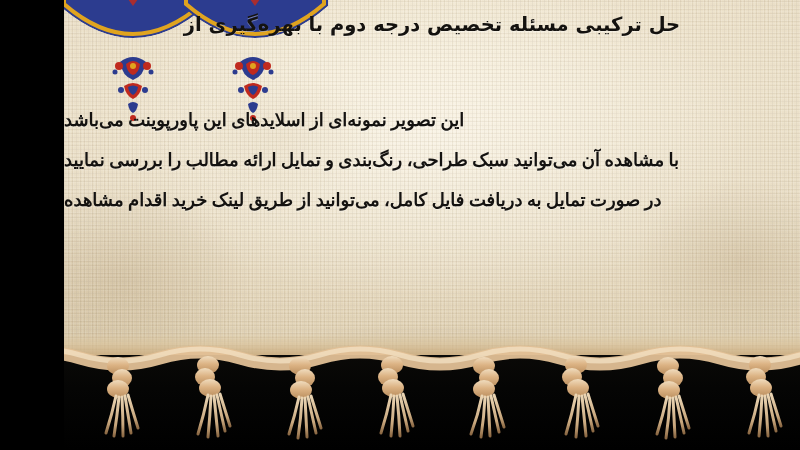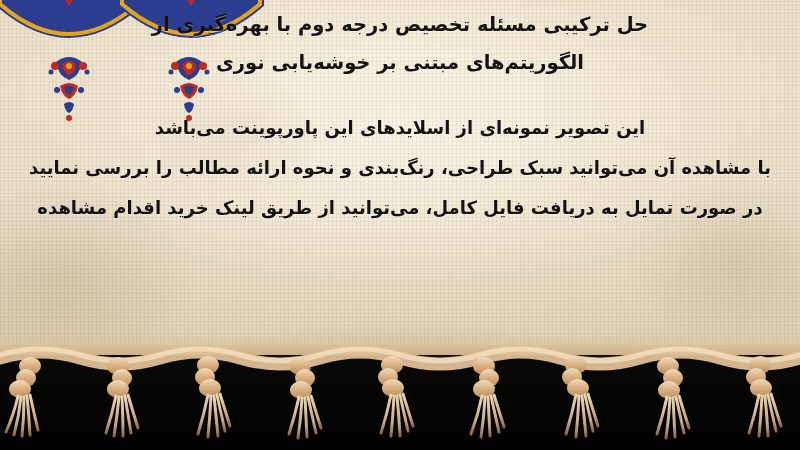--- a/index.html
+++ b/index.html
@@ -10,7 +10,7 @@
     background:#000;
   }
   #slide{
-    position:relative;width:800px;height:450px;overflow:hidden;
+    position:relative;width:736px;height:450px;overflow:hidden;
     background:
       radial-gradient(ellipse 70% 60% at 50% 30%, rgba(255,252,244,0.55) 0%, rgba(255,250,238,0.0) 62%),
       radial-gradient(ellipse 120% 90% at 50% 18%, rgba(244,235,214,0.9) 0%, rgba(226,212,184,0.6) 55%, rgba(205,186,152,0.55) 100%),

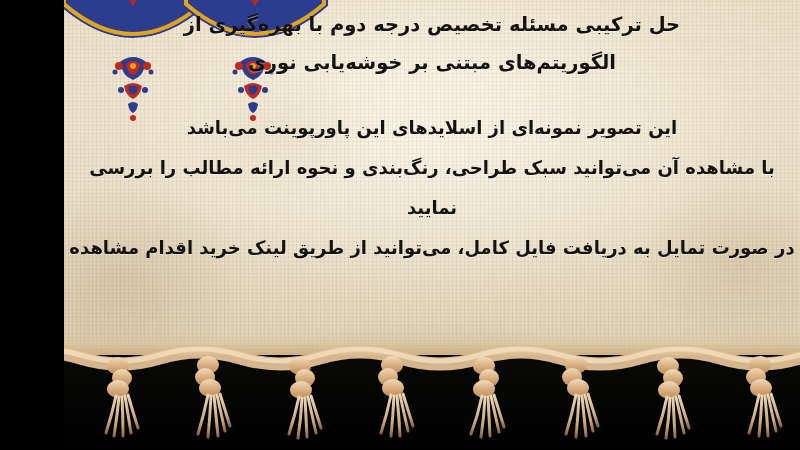--- a/index.html
+++ b/index.html
@@ -239,7 +239,6 @@
   <div class="text-layer">
     <div class="title">
       <div>حل ترکیبی مسئله تخصیص درجه دوم با بهره‌گیری از</div>
-      <div>الگوریتم‌های مبتنی بر خوشه‌یابی نوری</div>
     </div>
 
     <div class="body-block">

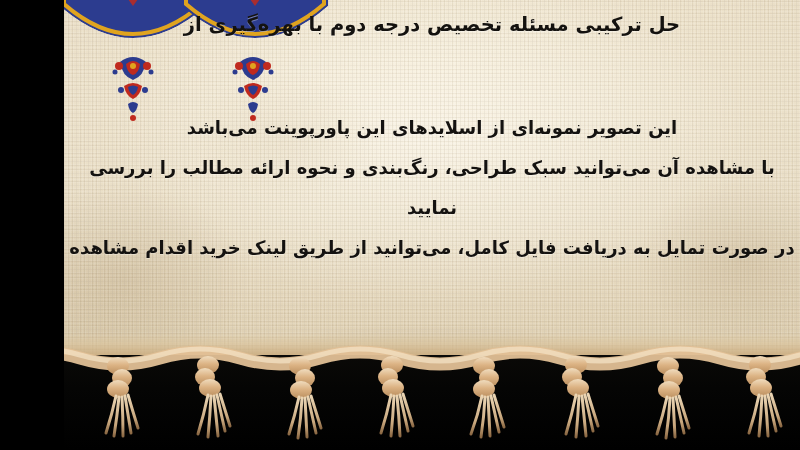--- a/index.html
+++ b/index.html
@@ -50,7 +50,7 @@
     text-shadow:0 1px 0 rgba(255,255,255,0.35);
   }
   .body-block{
-    position:absolute;top:108px;left:0;right:0;text-align:center;
+    position:absolute;top:100px;left:0;right:0;text-align:left;font-family:Liberation Serif, serif;
   }
   .body-line{
     color:#141210;font-size:18px;line-height:40px;font-weight:700;

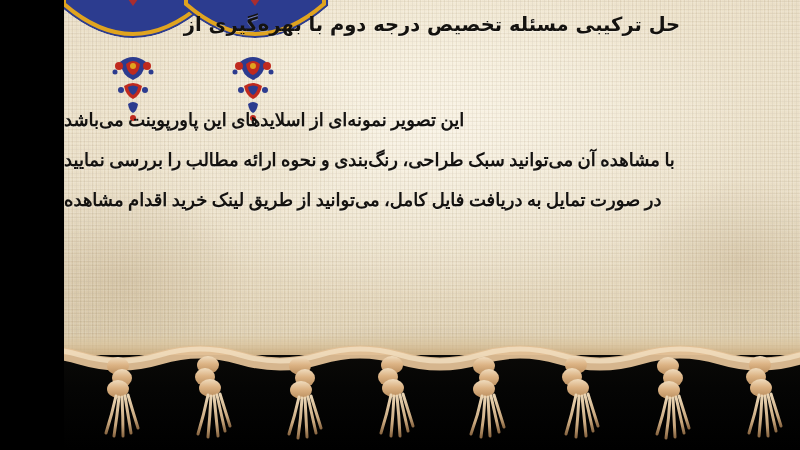--- a/index.html
+++ b/index.html
@@ -243,7 +243,7 @@
 
     <div class="body-block">
       <div class="body-line">این تصویر نمونه‌ای از اسلایدهای این پاورپوینت می‌باشد</div>
-      <div class="body-line">با مشاهده آن می‌توانید سبک طراحی، رنگ‌بندی و نحوه ارائه مطالب را بررسی نمایید</div>
+      <div class="body-line">با مشاهده آن می‌توانید سبک طراحی، رنگ‌بندی و تمایل ارائه مطالب را بررسی نمایید</div>
       <div class="body-line">در صورت تمایل به دریافت فایل کامل، می‌توانید از طریق لینک خرید اقدام مشاهده</div>
     </div>
   </div>

